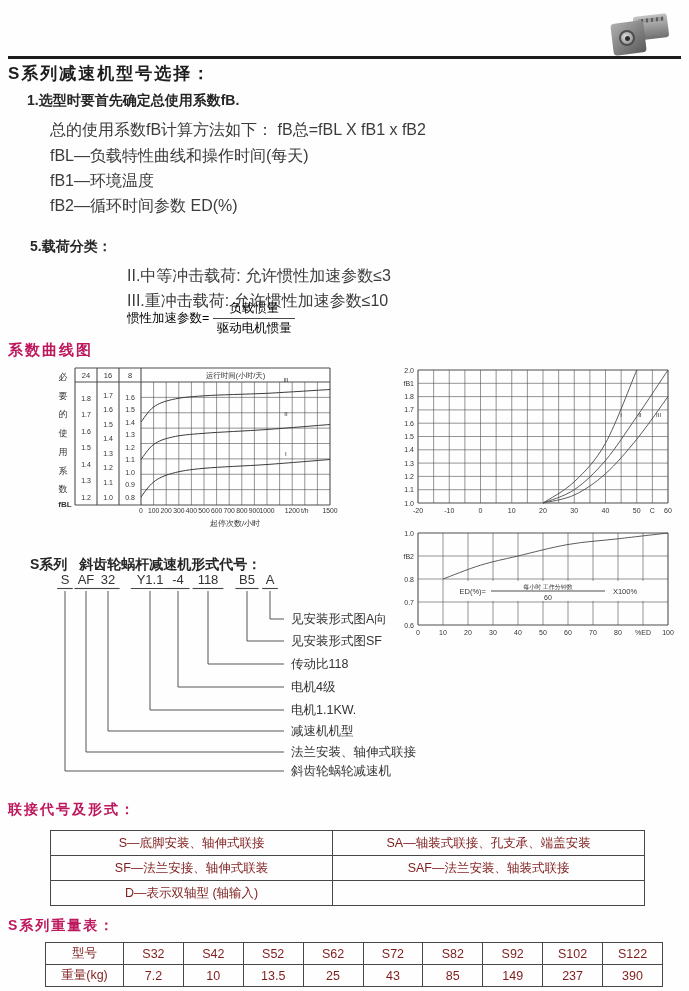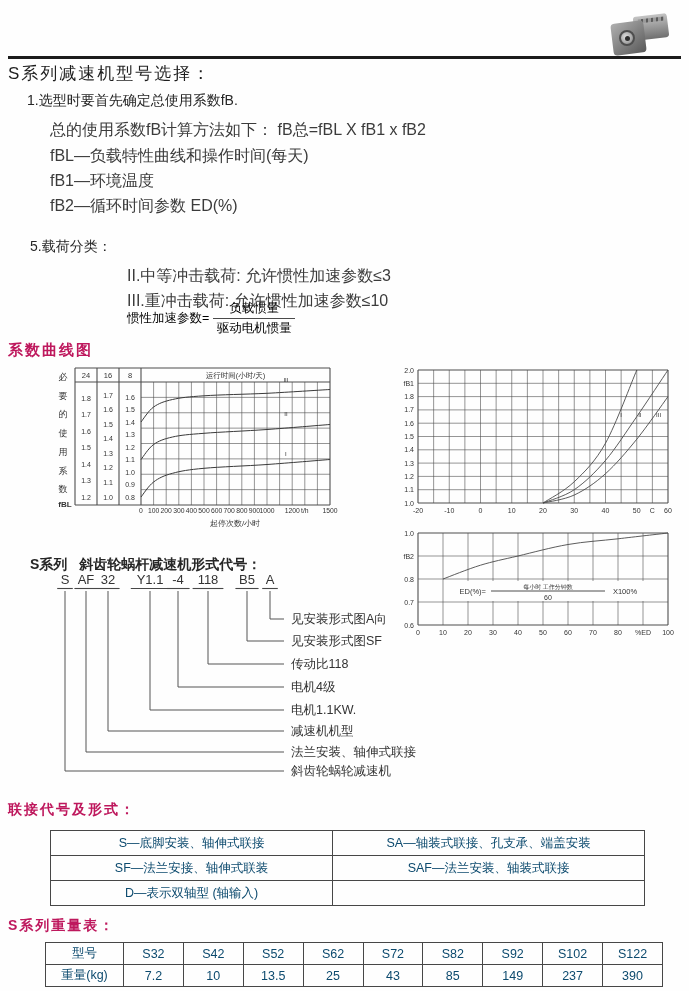--- a/index.html
+++ b/index.html
@@ -8,7 +8,7 @@
   .page{position:relative;width:689px;height:991px;background:#fefefe;overflow:hidden}
   
   .rule{position:absolute;left:8px;top:56px;width:673px;height:3px;background:#1b1b1b}
-  .title{position:absolute;left:8px;top:62px;font-size:17px;font-weight:normal;letter-spacing:2px;color:#1d1d1d}
+  .title{position:absolute;left:8px;top:62px;font-size:17px;font-weight:bold;letter-spacing:2px;color:#1d1d1d}
   .step-head{position:absolute;font-size:14px;font-weight:normal;color:#262626}
   .body-line{position:absolute;font-size:16px;color:#3b3b3b;white-space:nowrap}
   .sec-head{position:absolute;font-size:14px;font-weight:bold;letter-spacing:2px;color:#be185d}

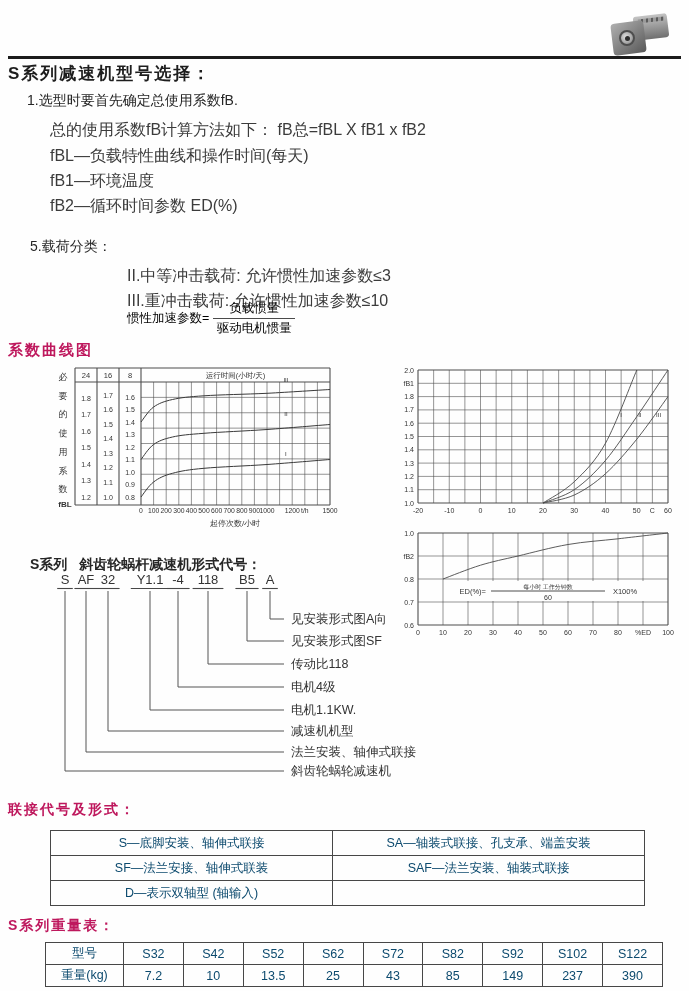--- a/index.html
+++ b/index.html
@@ -9,7 +9,7 @@
   
   .rule{position:absolute;left:8px;top:56px;width:673px;height:3px;background:#1b1b1b}
   .title{position:absolute;left:8px;top:62px;font-size:17px;font-weight:bold;letter-spacing:2px;color:#1d1d1d}
-  .step-head{position:absolute;font-size:14px;font-weight:normal;color:#262626}
+  .step-head{position:absolute;font-size:14px;font-weight:bold;color:#262626}
   .body-line{position:absolute;font-size:16px;color:#3b3b3b;white-space:nowrap}
   .sec-head{position:absolute;font-size:14px;font-weight:bold;letter-spacing:2px;color:#be185d}
   

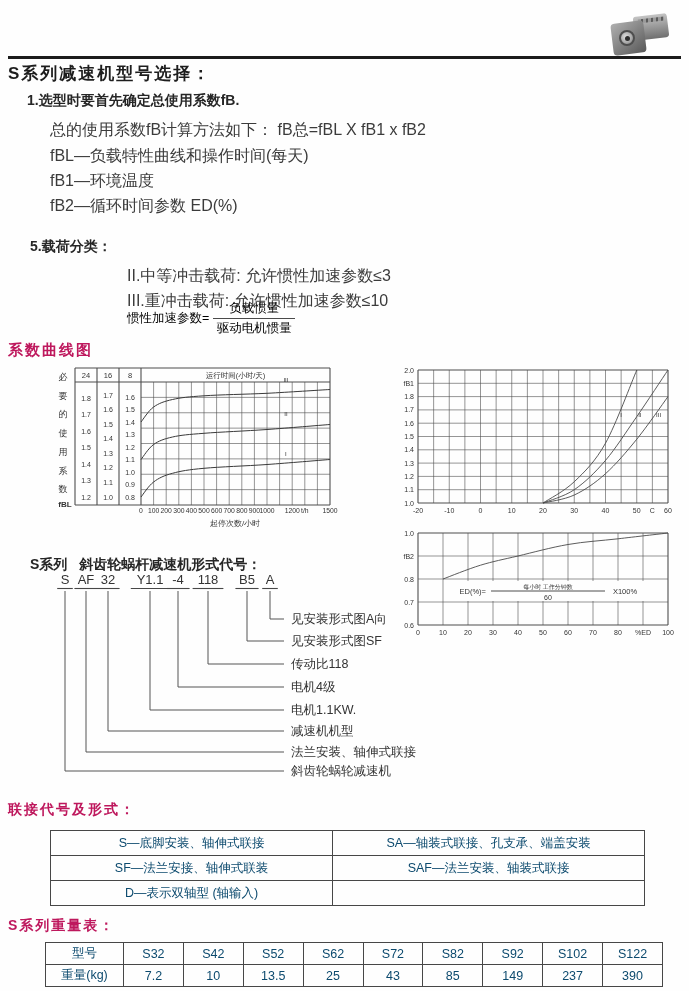--- a/index.html
+++ b/index.html
@@ -28,7 +28,7 @@
   svg{position:absolute;overflow:visible}
   svg text{font-family:"Liberation Sans","DejaVu Sans",sans-serif;fill:#333}
   
-  table{position:absolute;border-collapse:collapse;table-layout:fixed;font-size:12.5px;color:#0c4a6e}
+  table{position:absolute;border-collapse:collapse;table-layout:fixed;font-size:12.5px;color:#7f1d1d}
   td{border:1.5px solid #474747;text-align:center;vertical-align:middle;padding:0 2px;overflow:hidden;white-space:nowrap}
   #conn-table{left:50px;top:830px;width:595px}
   #conn-table td{height:25px}

